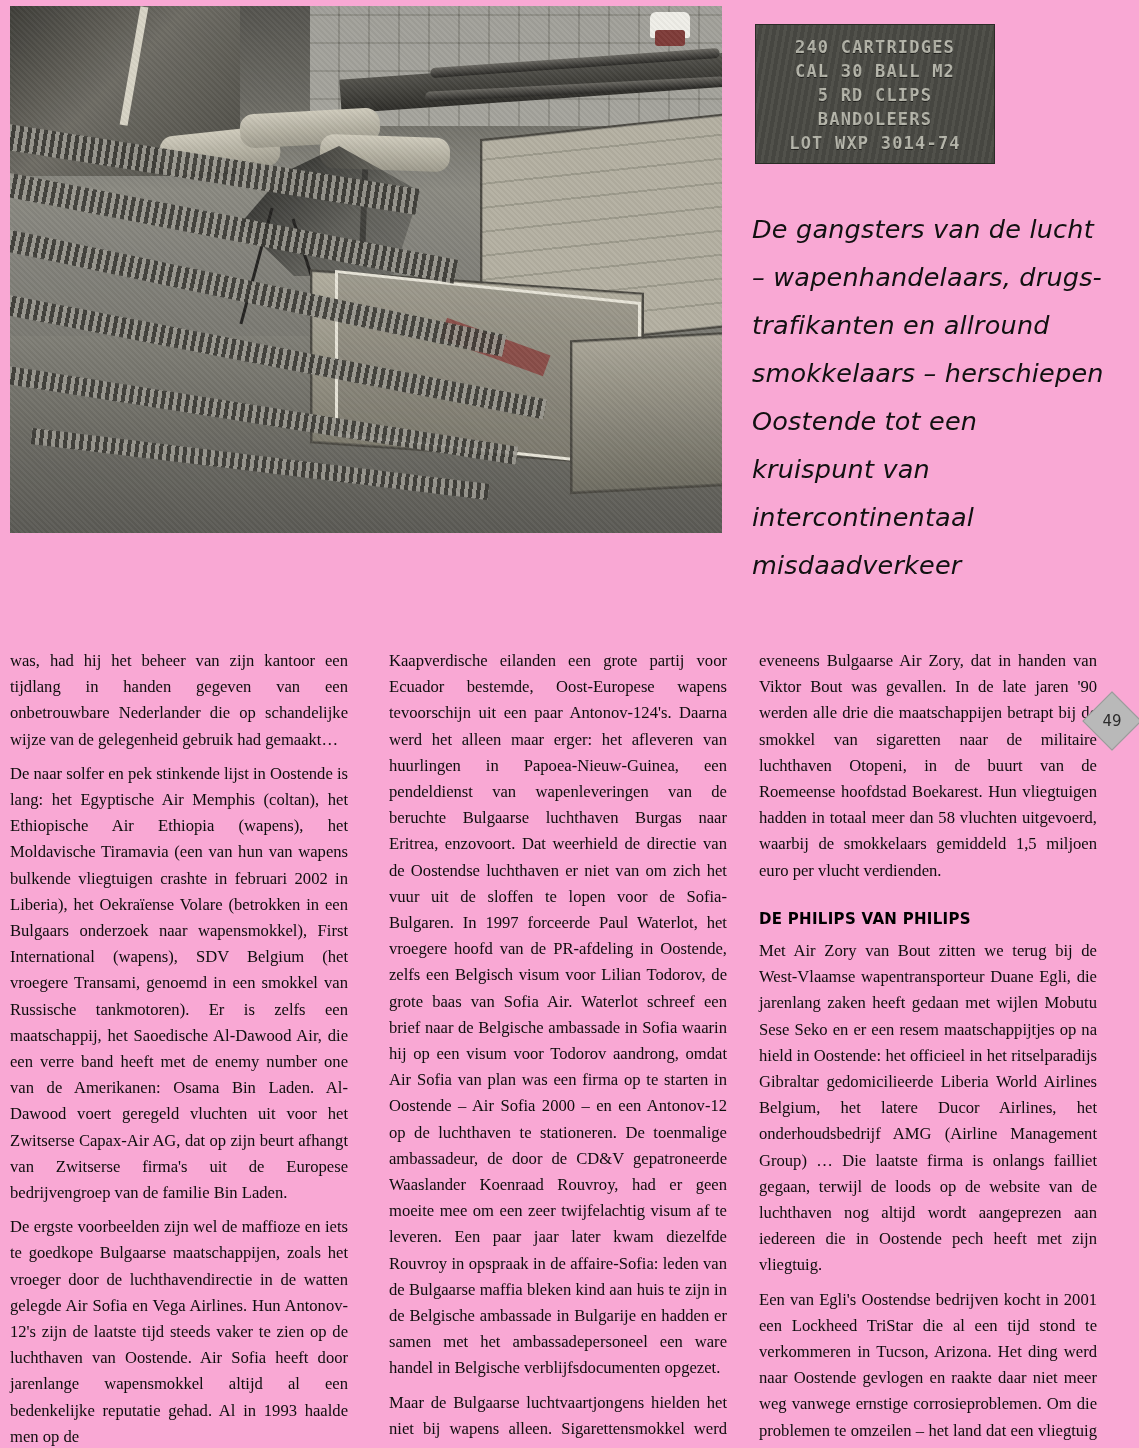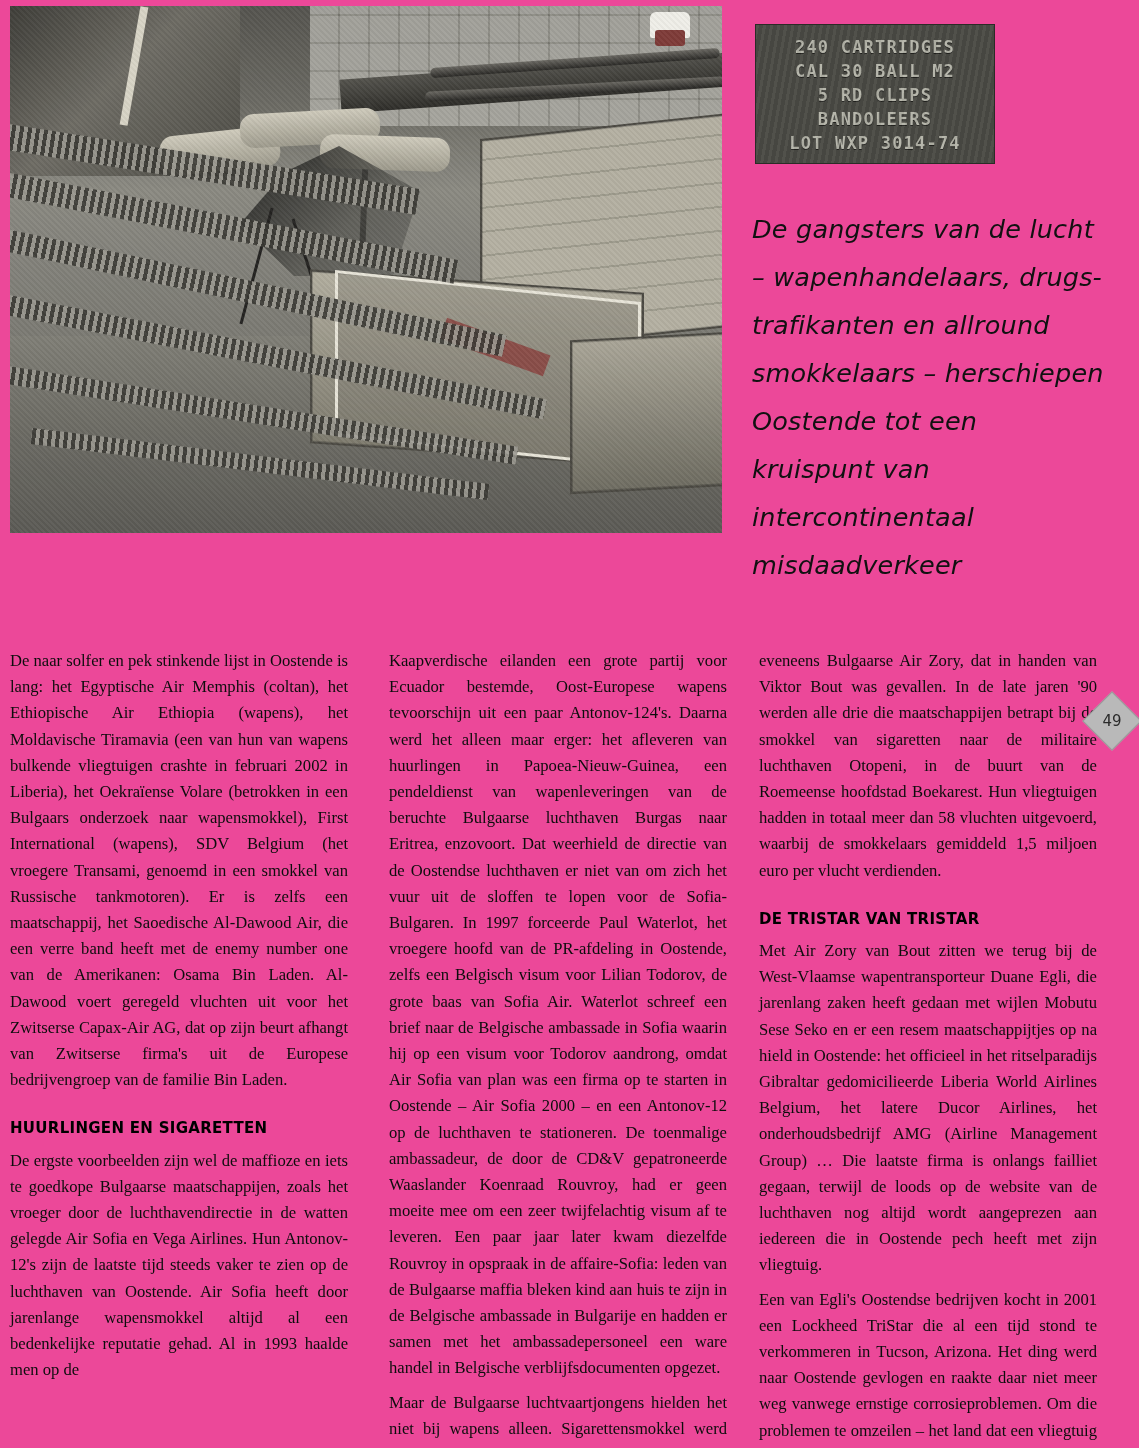--- a/index.html
+++ b/index.html
@@ -11,7 +11,7 @@
     position: relative;
     width: 1139px;
     height: 1448px;
-    background: #ec4899;
+    background: #f9a8d4;
     overflow: hidden;
     font-family: "Liberation Serif", serif;
   }

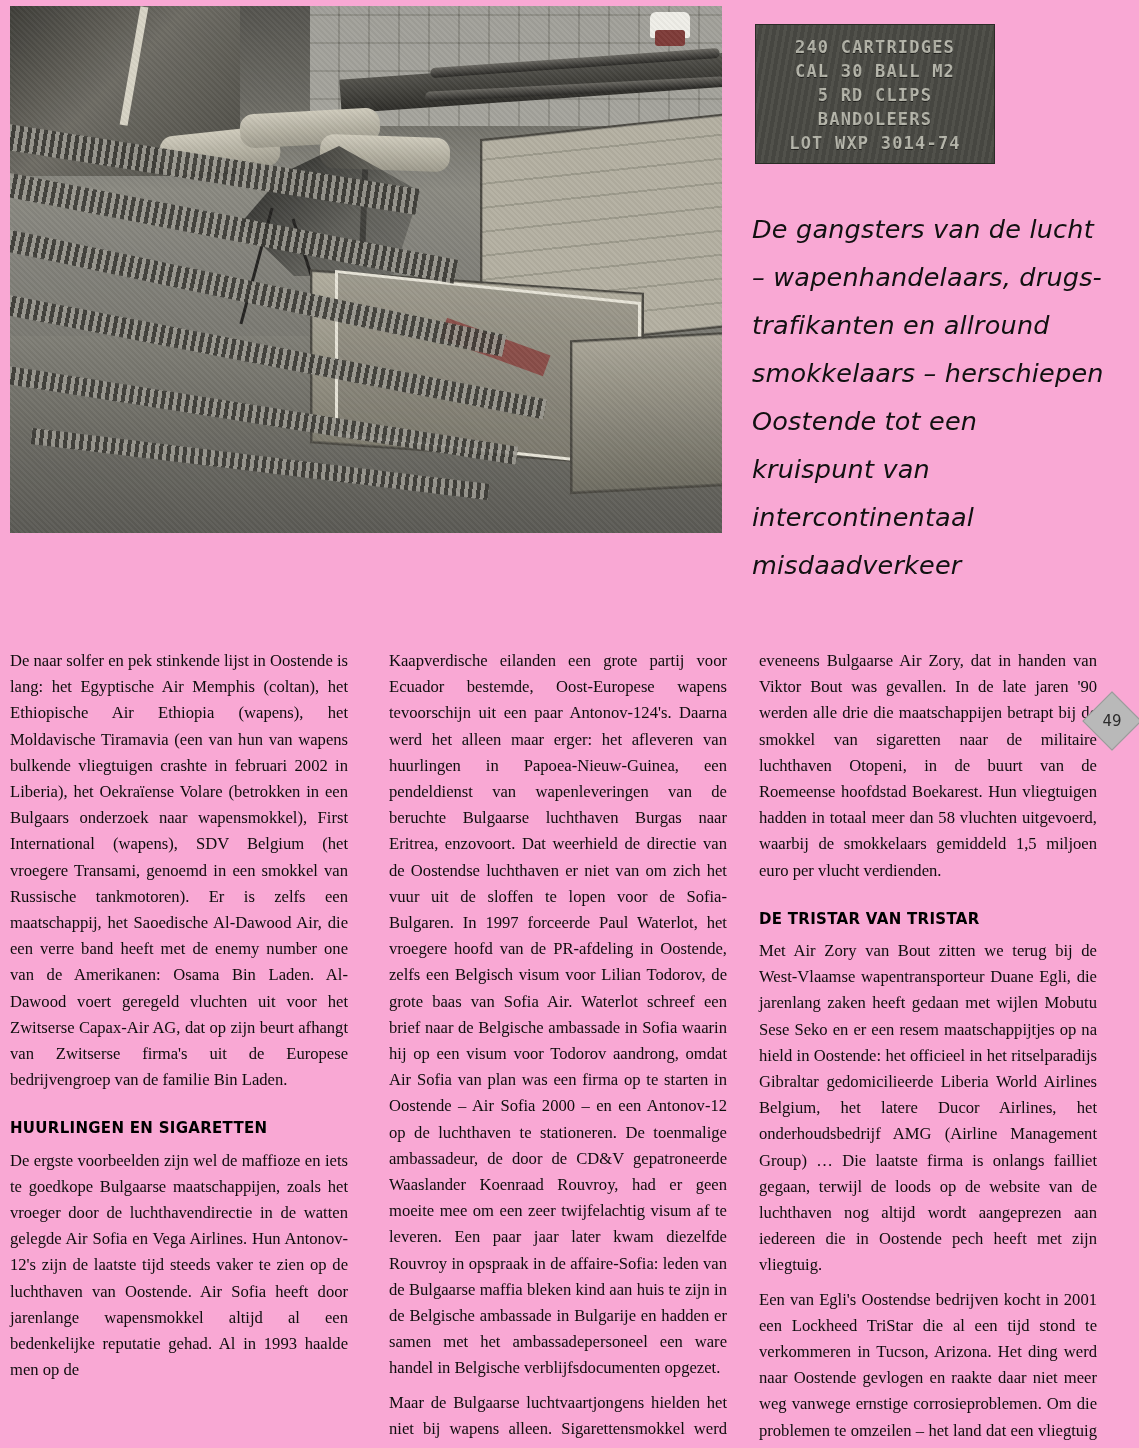--- a/index.html
+++ b/index.html
@@ -291,6 +291,7 @@
   <div class="cols">
 
     <div class="col c1">
+      <p>was, had hij het beheer van zijn kantoor een tijdlang in handen gegeven van een onbetrouwbare Nederlander die op schandelijke wijze van de gelegenheid gebruik had gemaakt…</p>
       <p>De naar solfer en pek stinkende lijst in Oostende is lang: het Egyptische Air Memphis (coltan), het Ethiopische Air Ethiopia (wapens), het Moldavische Tiramavia (een van hun van wapens bulkende vliegtuigen crashte in februari 2002 in Liberia), het Oekraïense Volare (betrokken in een Bulgaars onderzoek naar wapensmokkel), First International (wapens), SDV Belgium (het vroegere Transami, genoemd in een smokkel van Russische tankmotoren). Er is zelfs een maatschappij, het Saoedische Al-Dawood Air, die een verre band heeft met de enemy number one van de Amerikanen: Osama Bin Laden. Al-Dawood voert geregeld vluchten uit voor het Zwitserse Capax-Air AG, dat op zijn beurt afhangt van Zwitserse firma's uit de Europese bedrijvengroep van de familie Bin Laden.</p>
       <div class="subhead">HUURLINGEN EN SIGARETTEN</div>
       <p>De ergste voorbeelden zijn wel de maffioze en iets te goedkope Bulgaarse maatschappijen, zoals het vroeger door de luchthavendirectie in de watten gelegde Air Sofia en Vega Airlines. Hun Antonov-12's zijn de laatste tijd steeds vaker te zien op de luchthaven van Oostende. Air Sofia heeft door jarenlange wapensmokkel altijd al een bedenkelijke reputatie gehad. Al in 1993 haalde men op de</p>

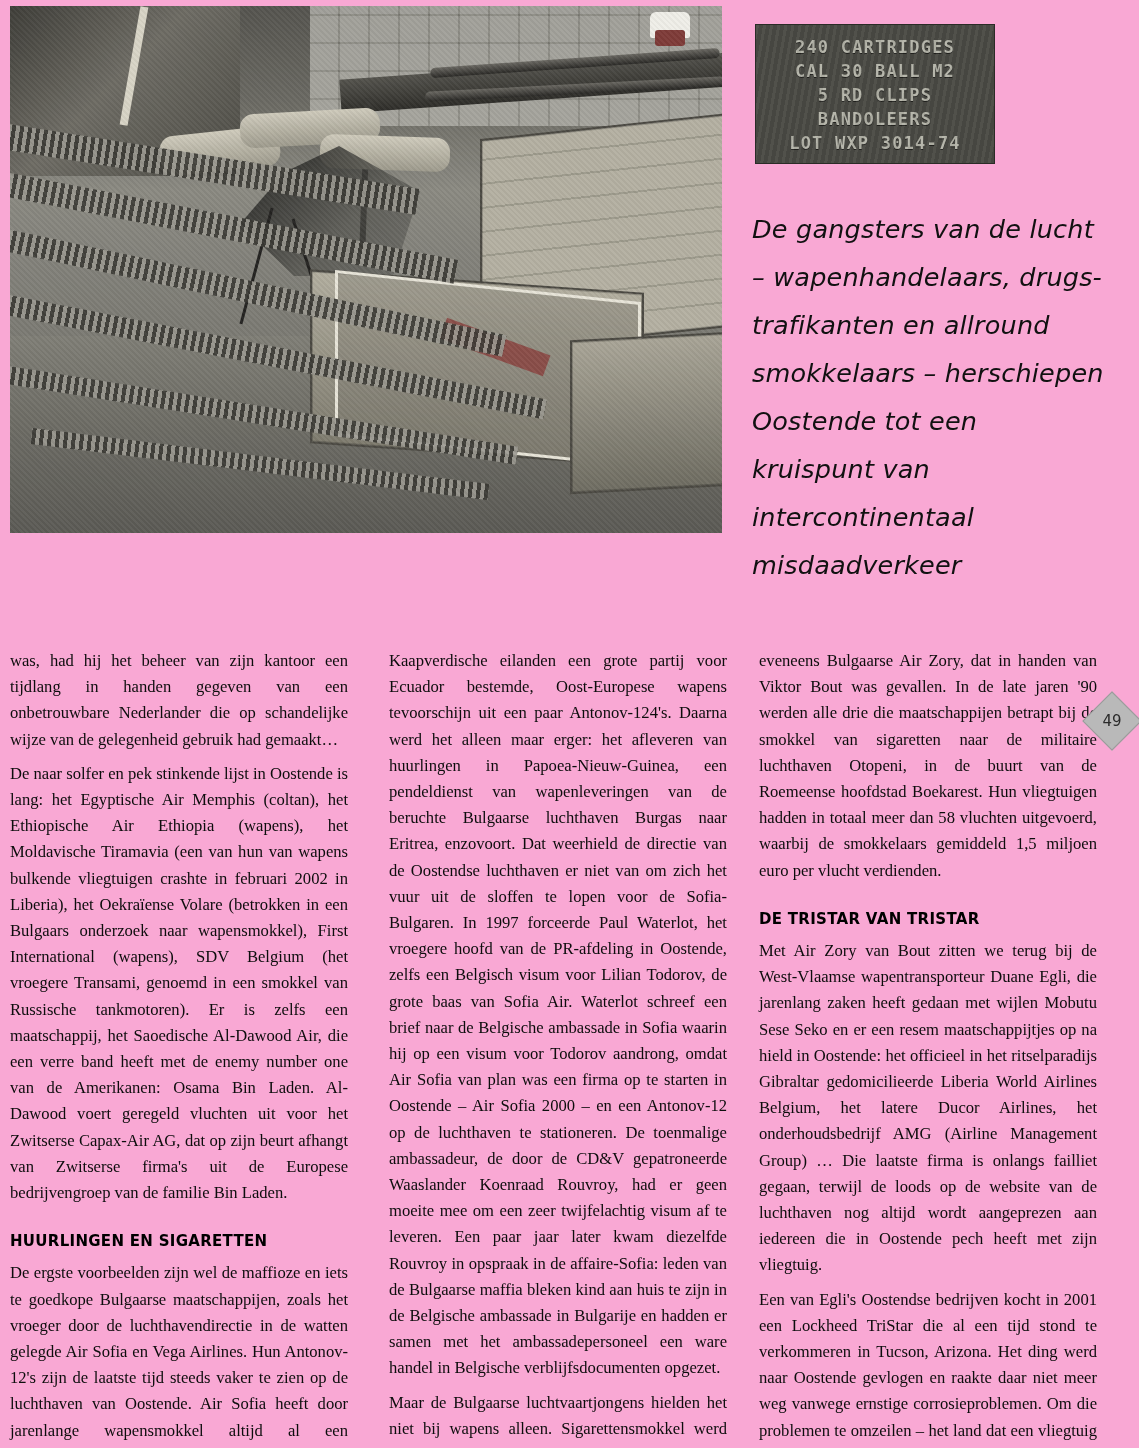--- a/index.html
+++ b/index.html
@@ -304,7 +304,7 @@
 
     <div class="col c3">
       <p>eveneens Bulgaarse Air Zory, dat in handen van Viktor Bout was gevallen. In de late jaren '90 werden alle drie die maatschappijen betrapt bij de smokkel van sigaretten naar de militaire luchthaven Otopeni, in de buurt van de Roemeense hoofdstad Boekarest. Hun vliegtuigen hadden in totaal meer dan 58 vluchten uitgevoerd, waarbij de smokkelaars gemiddeld 1,5 miljoen euro per vlucht verdienden.</p>
-      <div class="subhead">DE TRISTAR VAN TRISTAR</div>
+      <div class="subhead">DE PHILIPS VAN PHILIPS</div>
       <p>Met Air Zory van Bout zitten we terug bij de West-Vlaamse wapentransporteur Duane Egli, die jarenlang zaken heeft gedaan met wijlen Mobutu Sese Seko en er een resem maatschappijtjes op na hield in Oostende: het officieel in het ritselparadijs Gibraltar gedomicilieerde Liberia World Airlines Belgium, het latere Ducor Airlines, het onderhoudsbedrijf AMG (Airline Management Group) … Die laatste firma is onlangs failliet gegaan, terwijl de loods op de website van de luchthaven nog altijd wordt aangeprezen aan iedereen die in Oostende pech heeft met zijn vliegtuig.</p>
       <p>Een van Egli's Oostendse bedrijven kocht in 2001 een Lockheed TriStar die al een tijd stond te verkommeren in Tucson, Arizona. Het ding werd naar Oostende gevlogen en raakte daar niet meer weg vanwege ernstige corrosieproblemen. Om die problemen te omzeilen – het land dat een vliegtuig een registratienummer geeft, bepaalt of het toestel</p>
     </div>

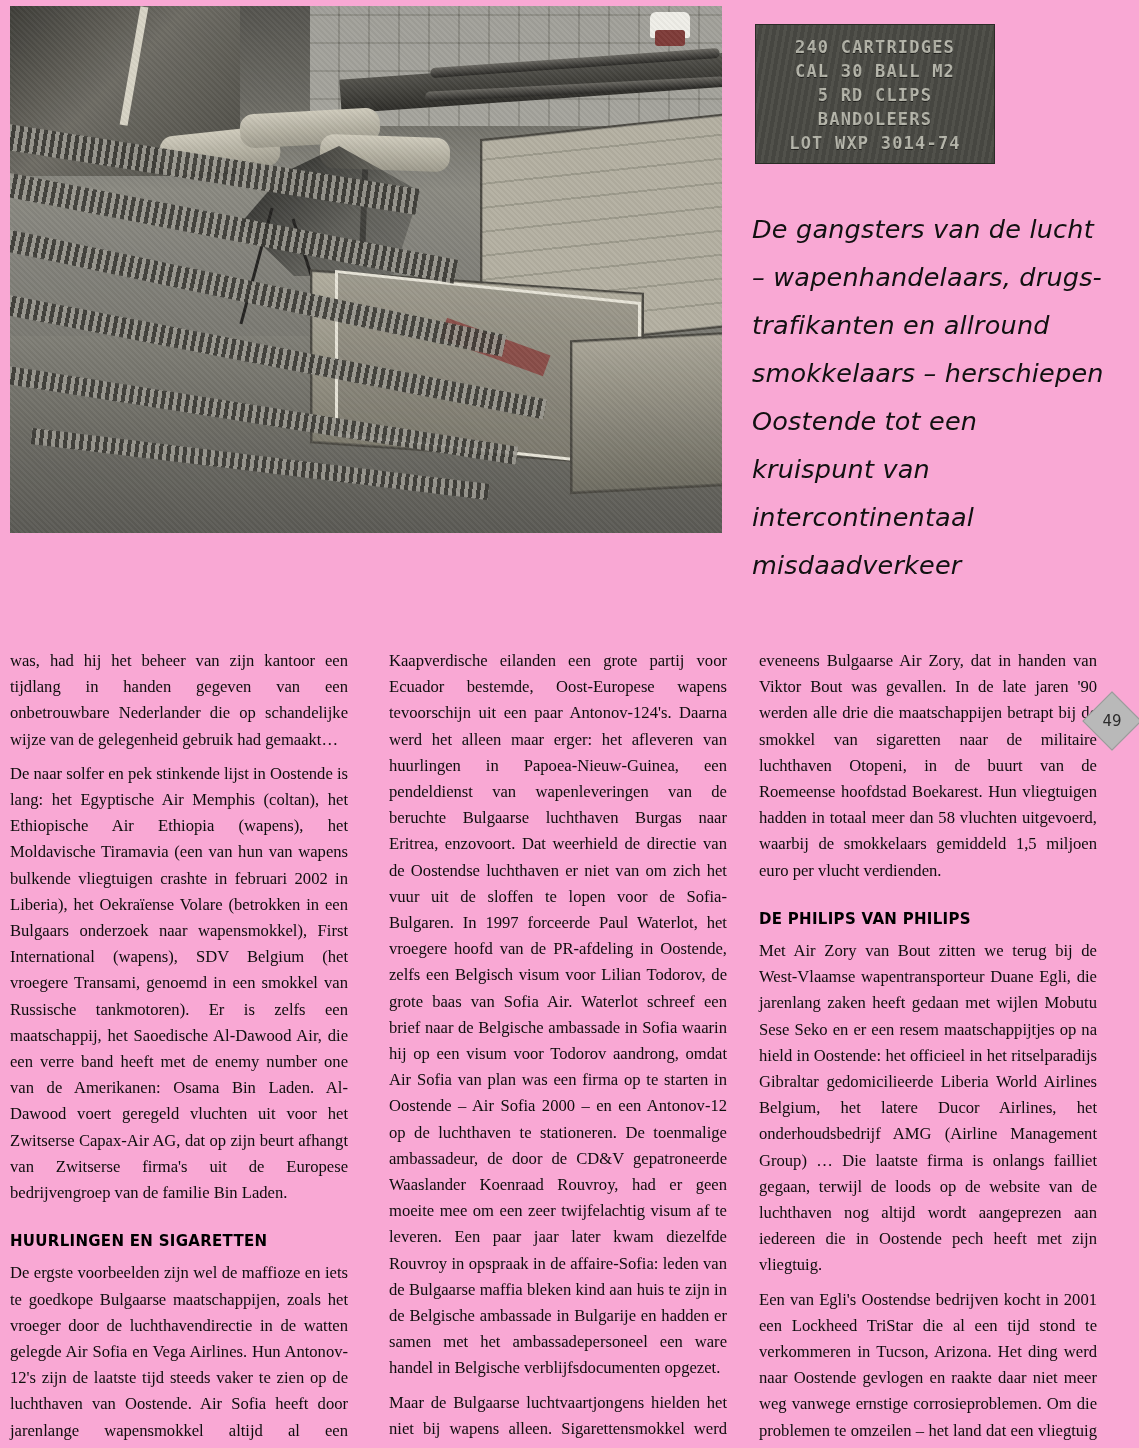--- a/index.html
+++ b/index.html
@@ -293,7 +293,6 @@
     <div class="col c1">
       <p>was, had hij het beheer van zijn kantoor een tijdlang in handen gegeven van een onbetrouwbare Nederlander die op schandelijke wijze van de gelegenheid gebruik had gemaakt…</p>
       <p>De naar solfer en pek stinkende lijst in Oostende is lang: het Egyptische Air Memphis (coltan), het Ethiopische Air Ethiopia (wapens), het Moldavische Tiramavia (een van hun van wapens bulkende vliegtuigen crashte in februari 2002 in Liberia), het Oekraïense Volare (betrokken in een Bulgaars onderzoek naar wapensmokkel), First International (wapens), SDV Belgium (het vroegere Transami, genoemd in een smokkel van Russische tankmotoren). Er is zelfs een maatschappij, het Saoedische Al-Dawood Air, die een verre band heeft met de enemy number one van de Amerikanen: Osama Bin Laden. Al-Dawood voert geregeld vluchten uit voor het Zwitserse Capax-Air AG, dat op zijn beurt afhangt van Zwitserse firma's uit de Europese bedrijvengroep van de familie Bin Laden.</p>
-      <div class="subhead">HUURLINGEN EN SIGARETTEN</div>
       <p>De ergste voorbeelden zijn wel de maffioze en iets te goedkope Bulgaarse maatschappijen, zoals het vroeger door de luchthavendirectie in de watten gelegde Air Sofia en Vega Airlines. Hun Antonov-12's zijn de laatste tijd steeds vaker te zien op de luchthaven van Oostende. Air Sofia heeft door jarenlange wapensmokkel altijd al een bedenkelijke reputatie gehad. Al in 1993 haalde men op de</p>
     </div>
 

